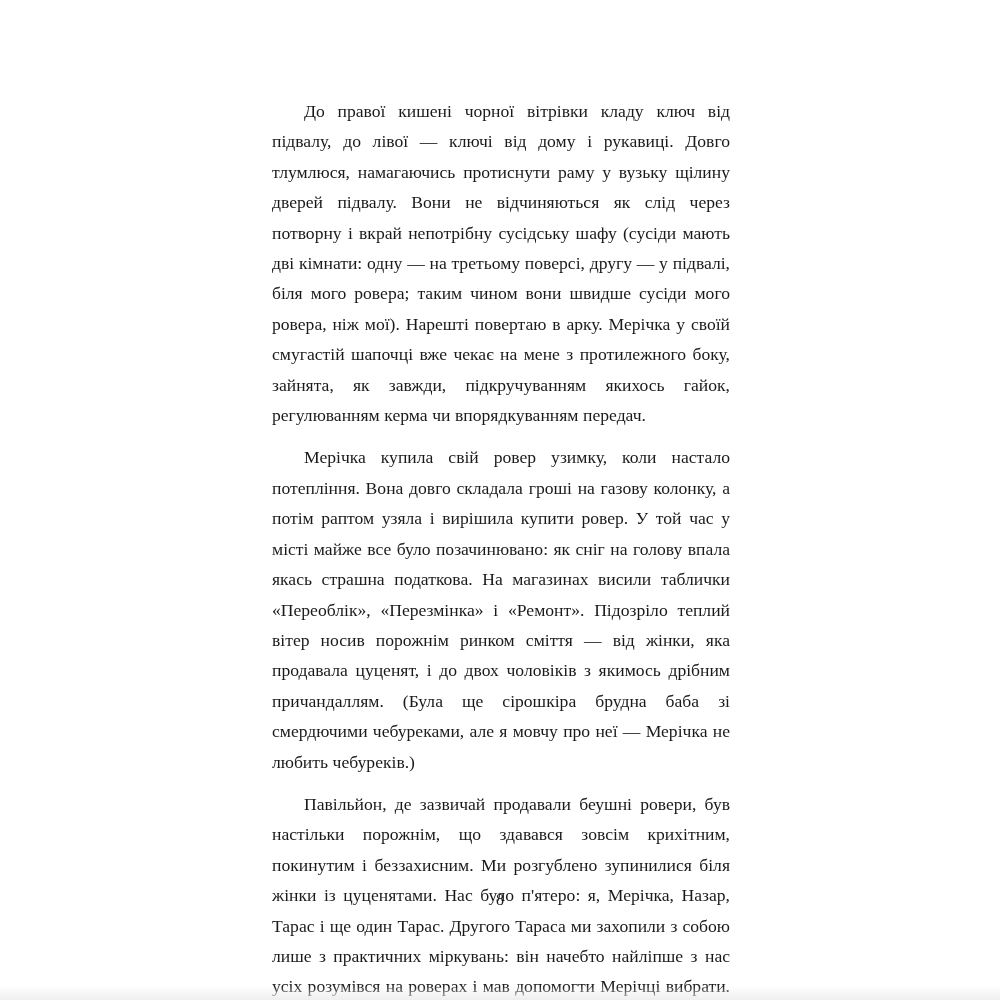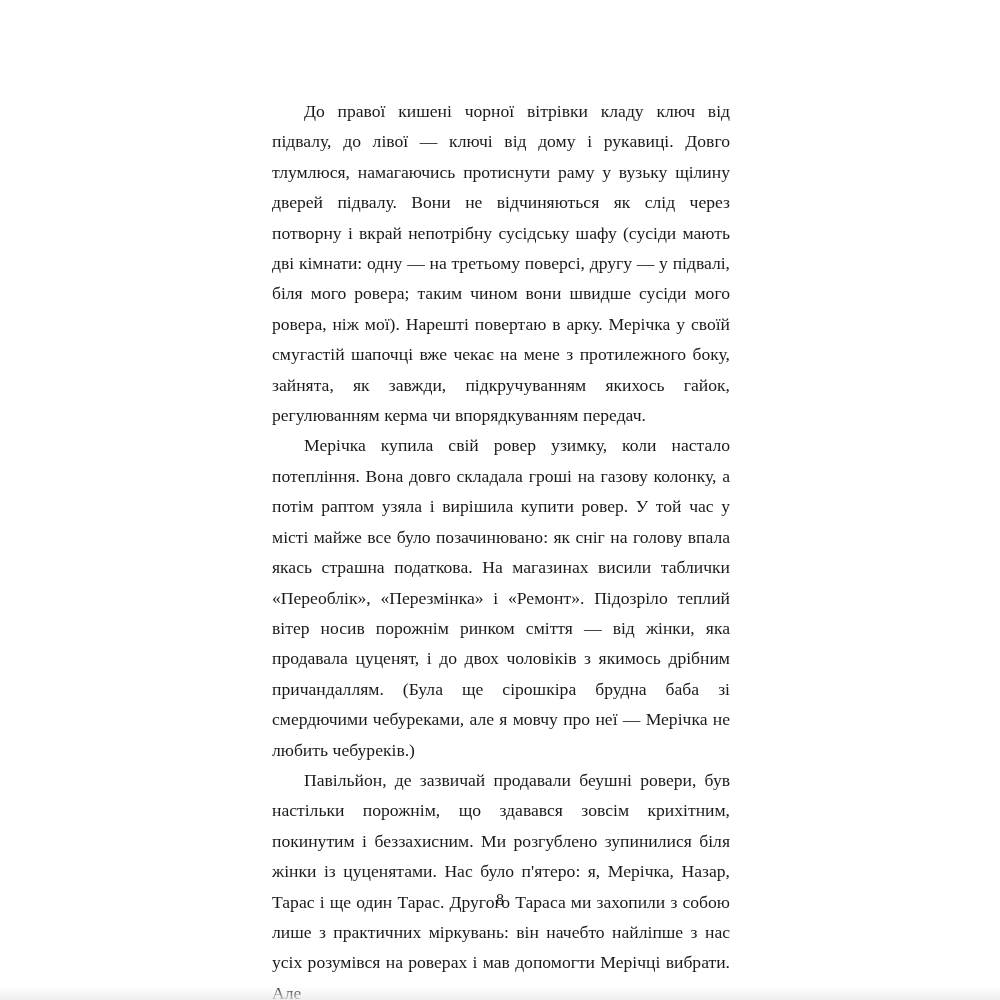--- a/index.html
+++ b/index.html
@@ -40,7 +40,7 @@
     word-spacing: 0.2px;
   }
   .para + .para {
-    margin-top: 0;
+    margin-top: 12px;
   }
   .folio {
     position: absolute;

